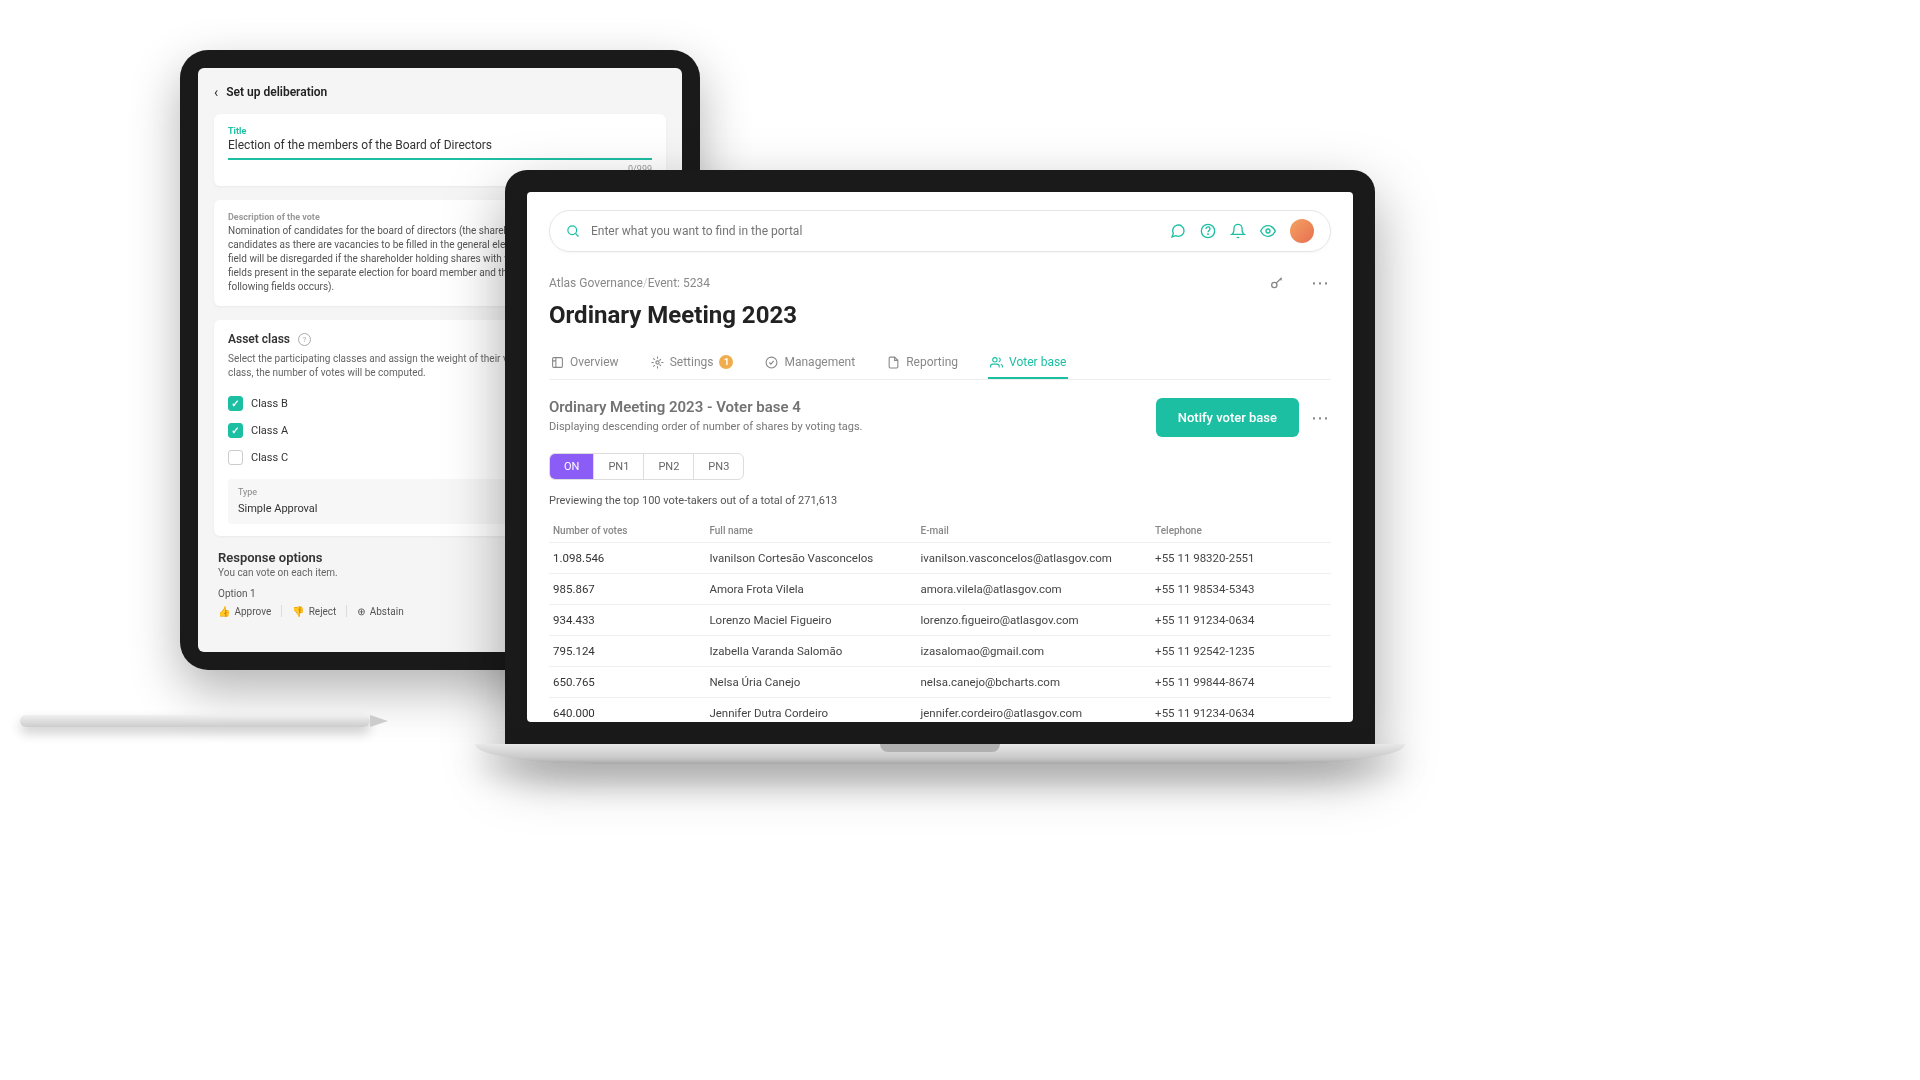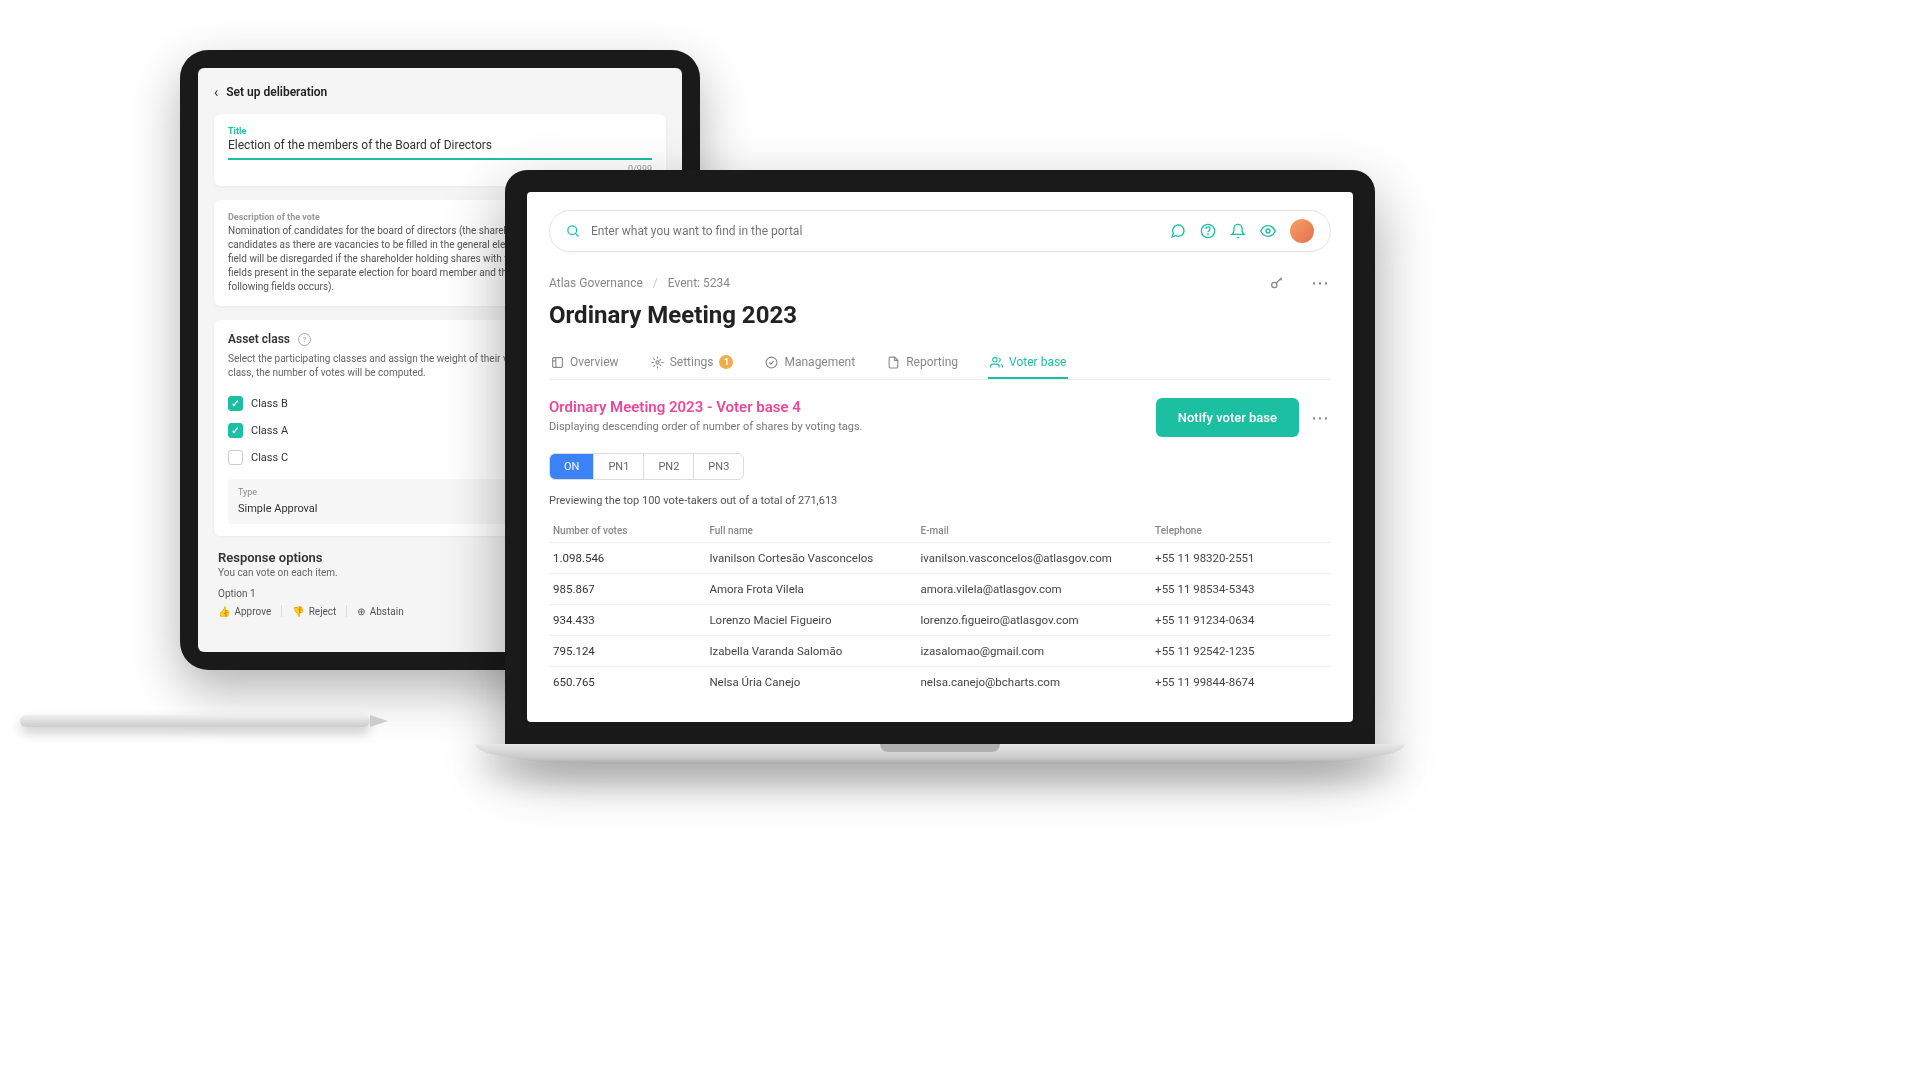--- a/index.html
+++ b/index.html
@@ -125,7 +125,7 @@
 .ticon { width: 16px; height: 16px; color: #1dbfa3; }
 .avatar { width: 24px; height: 24px; border-radius: 50%; background: linear-gradient(135deg,#f4a261,#e76f51); }
 
-.crumbs { display: flex; align-items: center; gap: 10px; margin-top: 20px; font-size: 12px; color: #888; }
+.crumbs { display: flex; align-items: center; gap: 0; margin-top: 20px; font-size: 12px; color: #888; }
 .crumbs .sep { color: #ccc; }
 .page-actions { float: right; display: flex; gap: 14px; align-items: center; color: #888; }
 

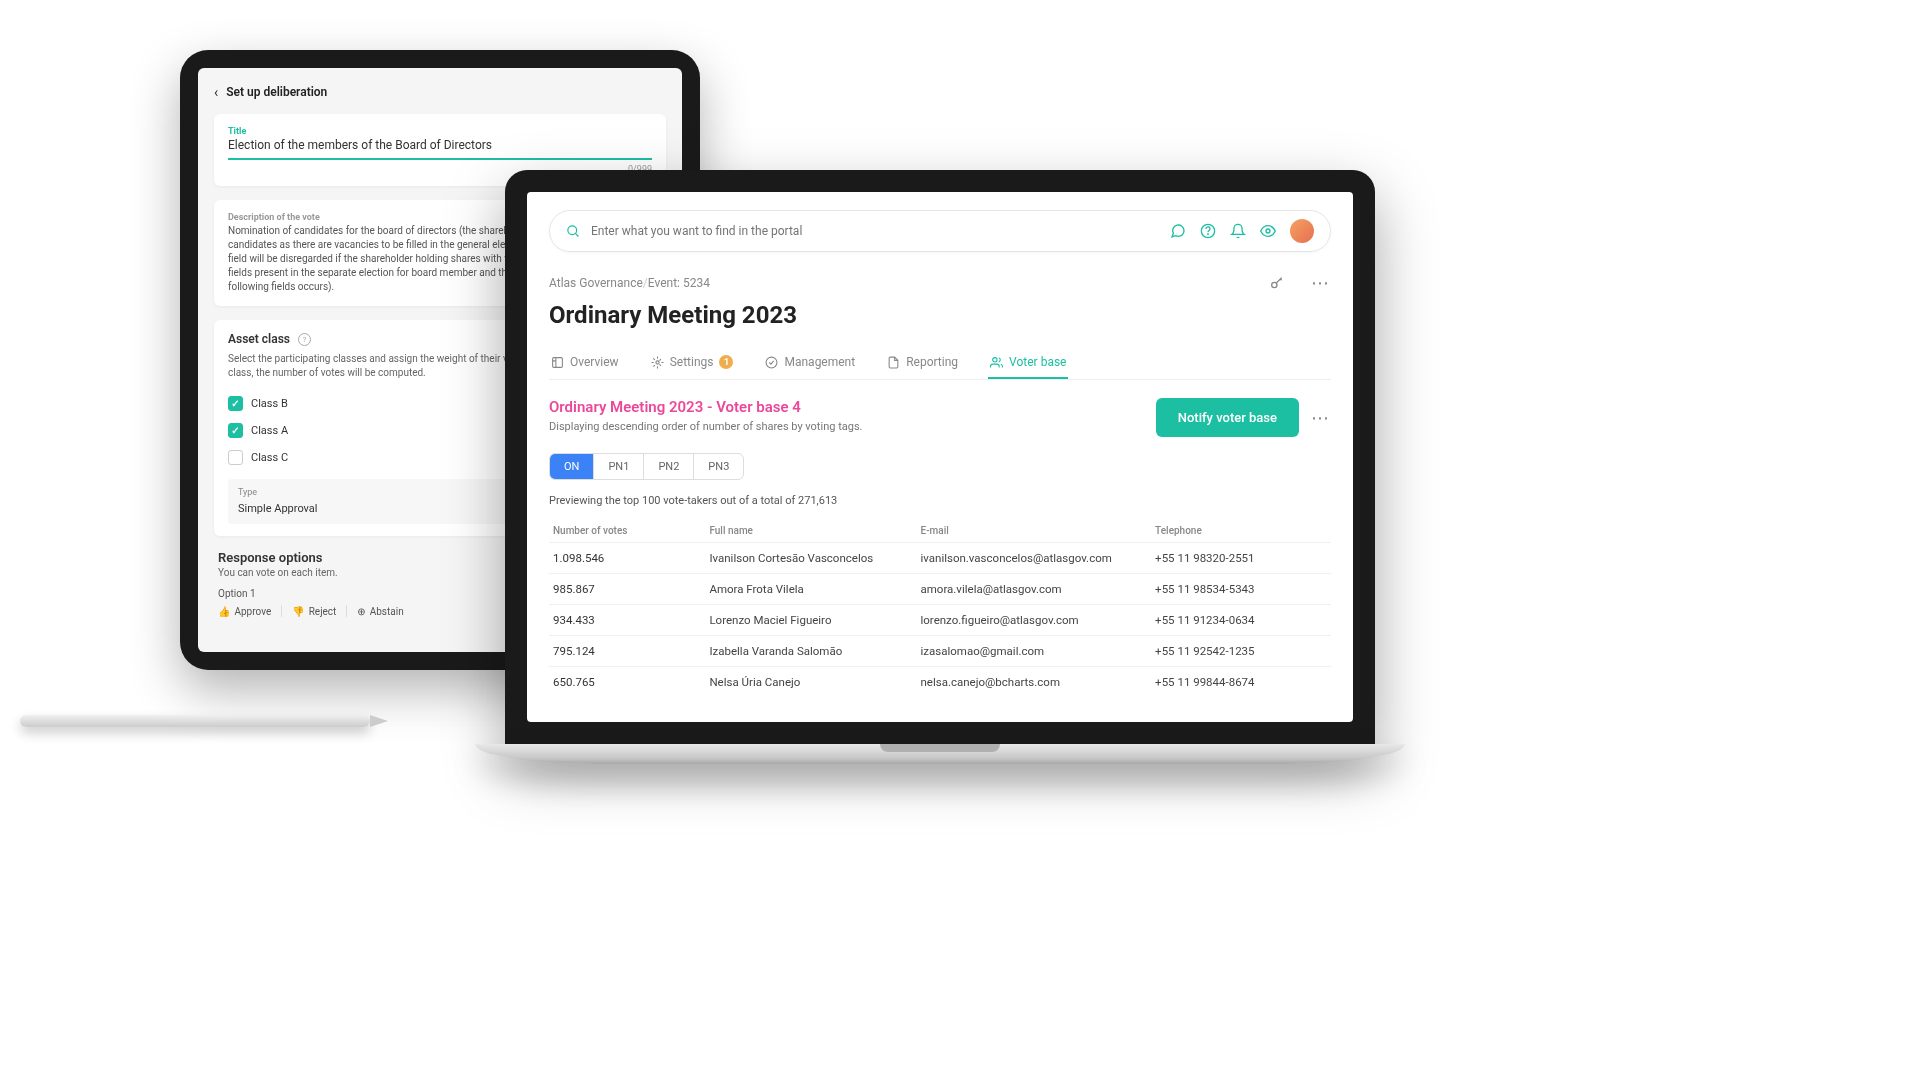--- a/index.html
+++ b/index.html
@@ -137,7 +137,7 @@
 .tab .badge { background: #f0ad4e; color: #fff; width: 14px; height: 14px; border-radius: 50%; display: inline-flex; align-items: center; justify-content: center; font-size: 9px; font-weight: bold; }
 
 .content-head { display: flex; justify-content: space-between; align-items: flex-start; margin-top: 18px; }
-.sub-title { font-size: 15px; font-weight: 600; color: #ec4899; }
+.sub-title { font-size: 15px; font-weight: 600; color: #737373; }
 .sub-desc { font-size: 11px; color: #777; margin-top: 4px; }
 .btn-primary { background: #1dbfa3; color: #fff; border: none; border-radius: 6px; padding: 12px 22px; font-size: 13px; font-weight: 500; cursor: pointer; }
 .dots { color: #888; font-size: 18px; margin-left: 12px; letter-spacing: 2px; }

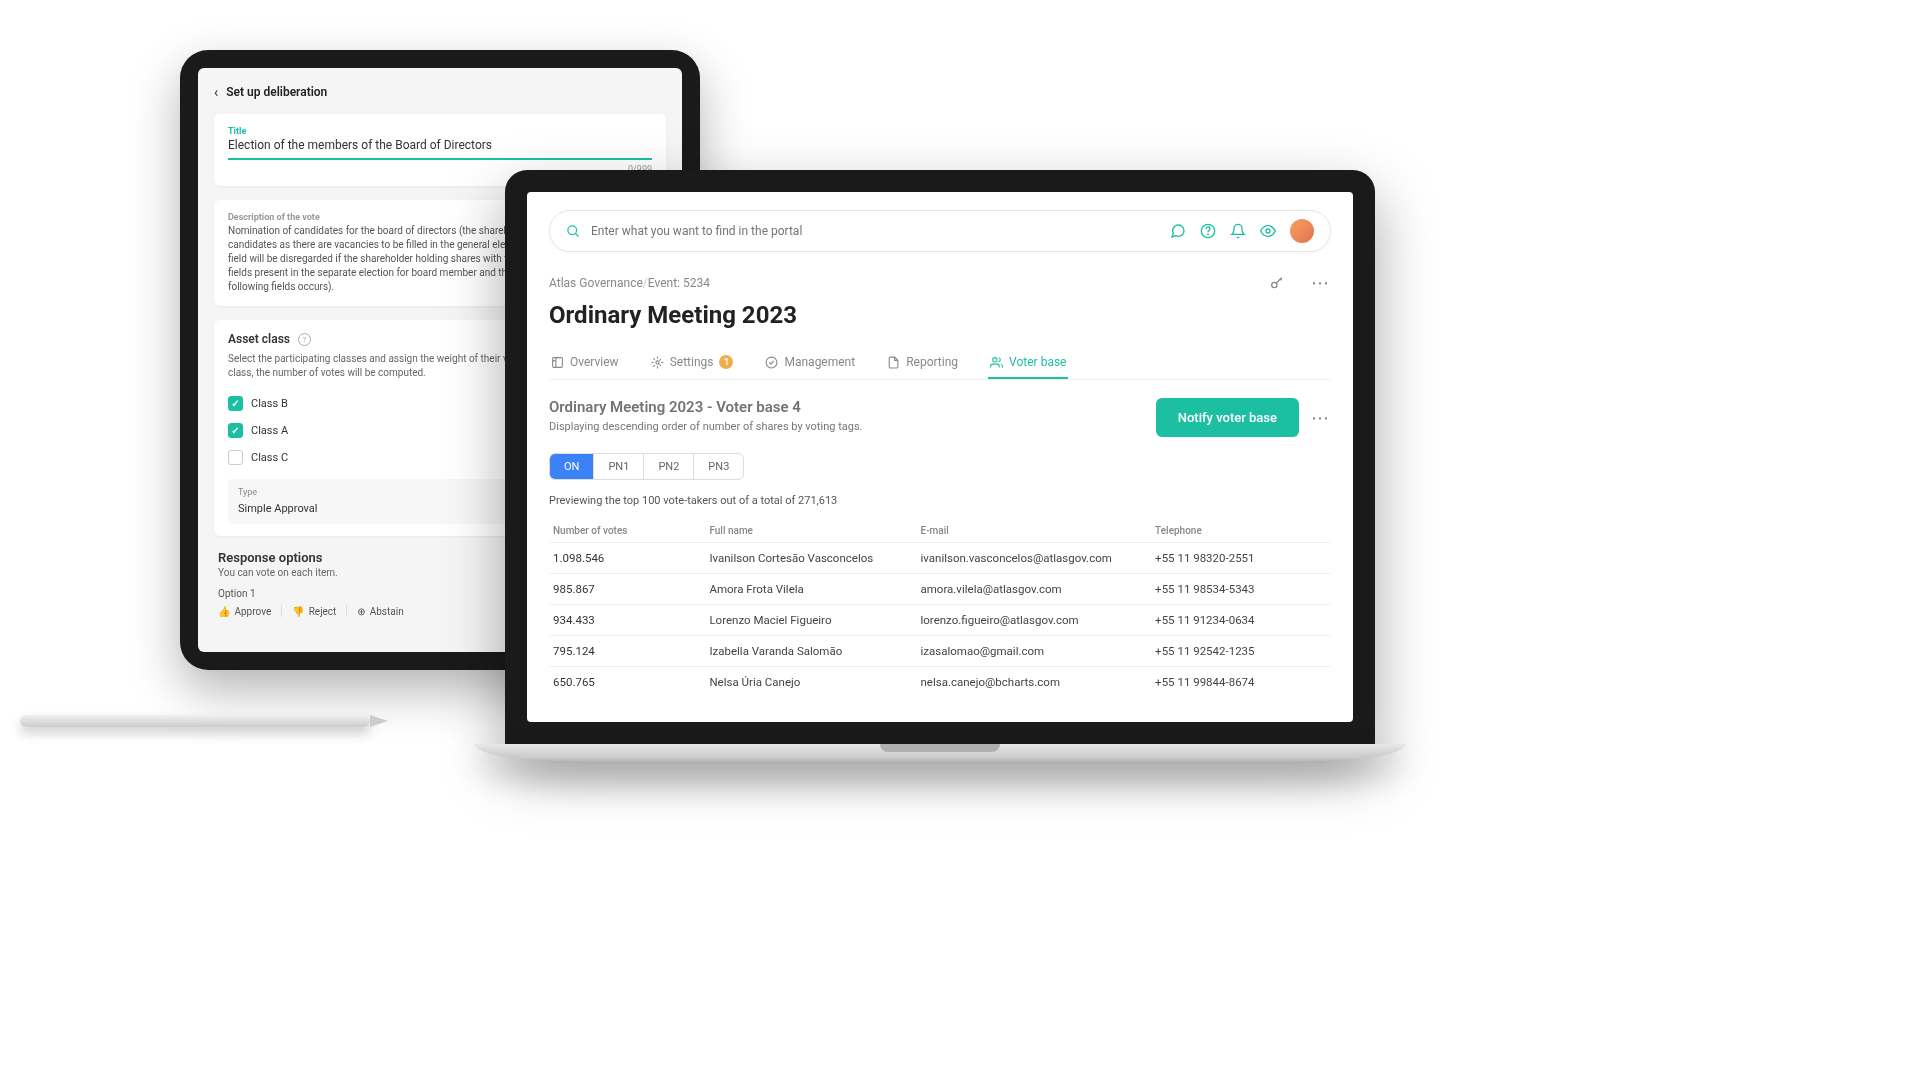--- a/index.html
+++ b/index.html
@@ -145,7 +145,7 @@
 .filter-pills { display: flex; margin-top: 16px; border: 1px solid #ddd; border-radius: 6px; overflow: hidden; width: fit-content; }
 .pill { padding: 6px 14px; font-size: 11px; color: #666; border-right: 1px solid #ddd; cursor: pointer; }
 .pill:last-child { border-right: none; }
-.pill.on { background: #3b82f6; color: #fff; }
+.pill.on { background: #8b5cf6; color: #fff; }
 
 .preview-note { font-size: 11px; color: #555; margin-top: 14px; }
 

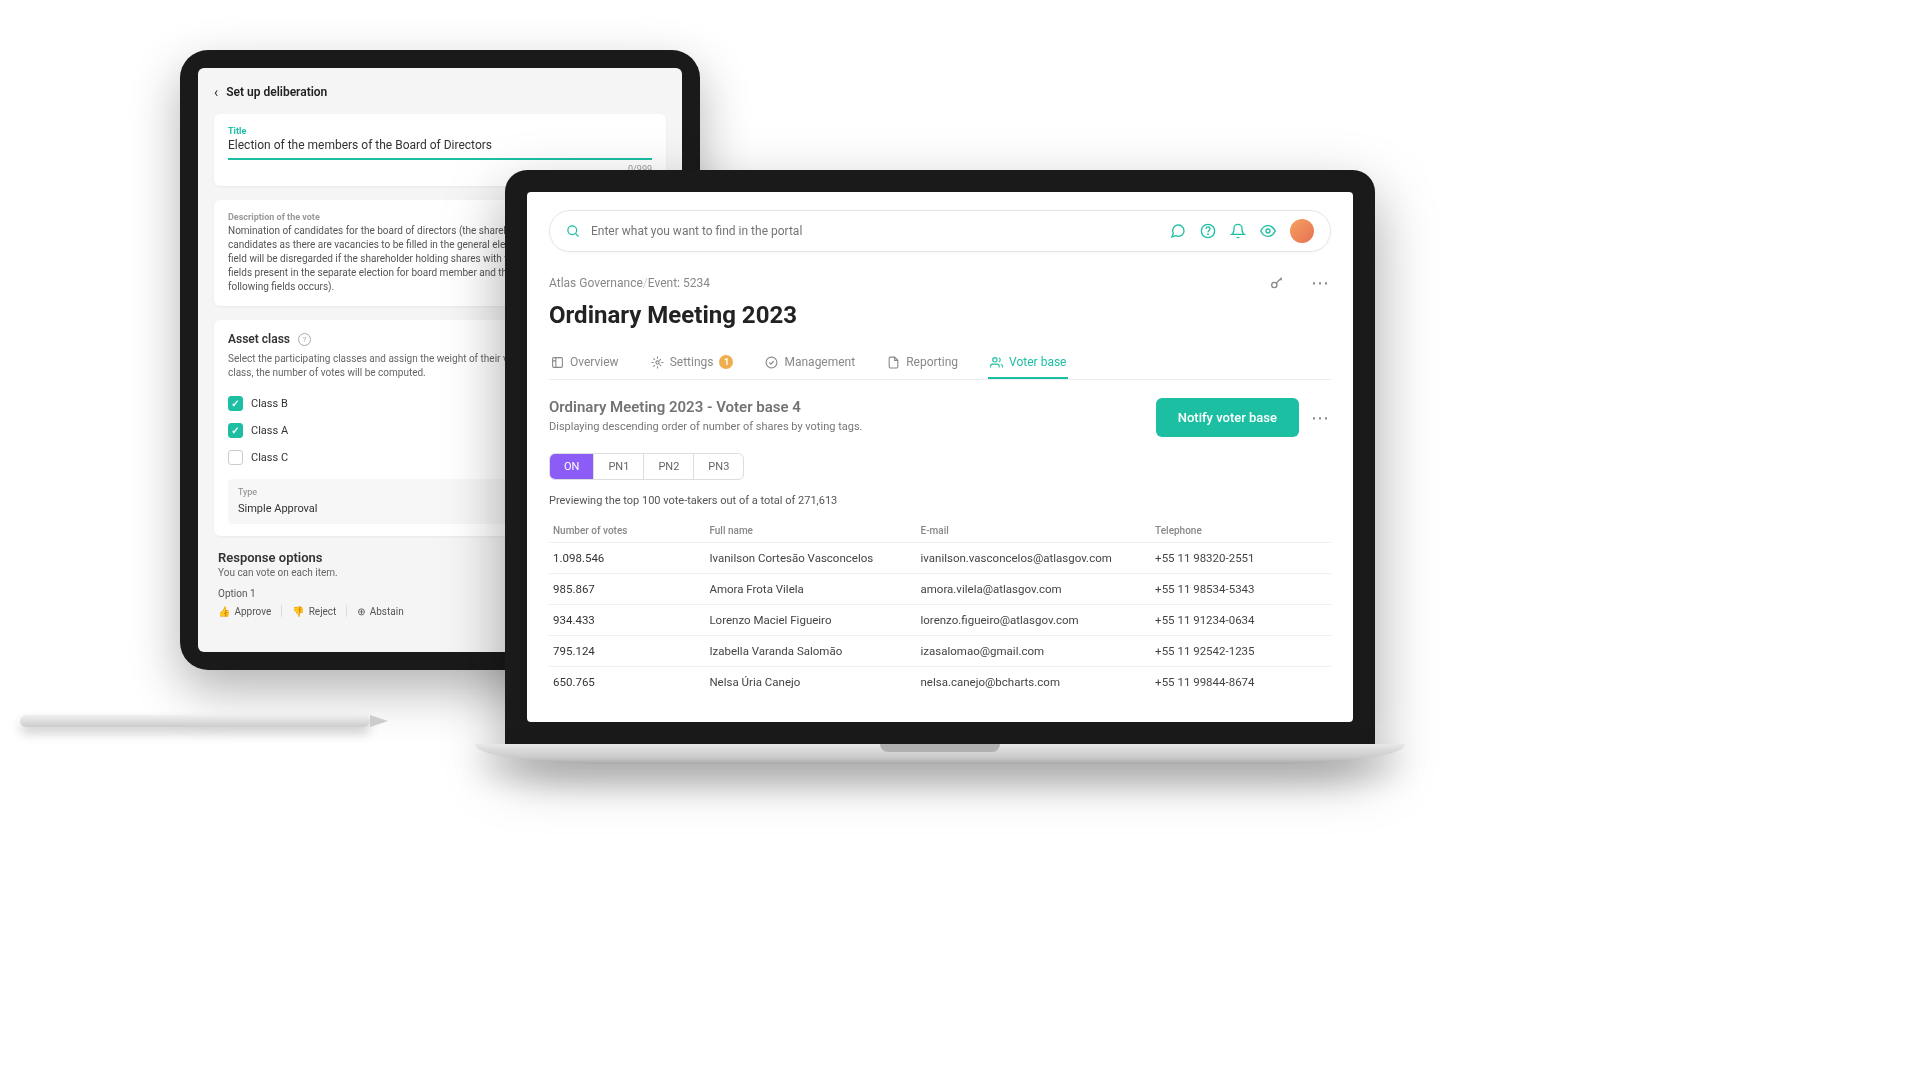--- a/index.html
+++ b/index.html
@@ -390,6 +390,12 @@
                   <td>nelsa.canejo@bcharts.com</td>
                   <td>+55 11 99844-8674</td>
             </tr>
+            <tr>
+              <td class="num">640.000</td>
+                  <td>Jennifer Dutra Cordeiro</td>
+                  <td>jennifer.cordeiro@atlasgov.com</td>
+                  <td>+55 11 91234-0634</td>
+            </tr>
           </tbody>
       </table>
 

